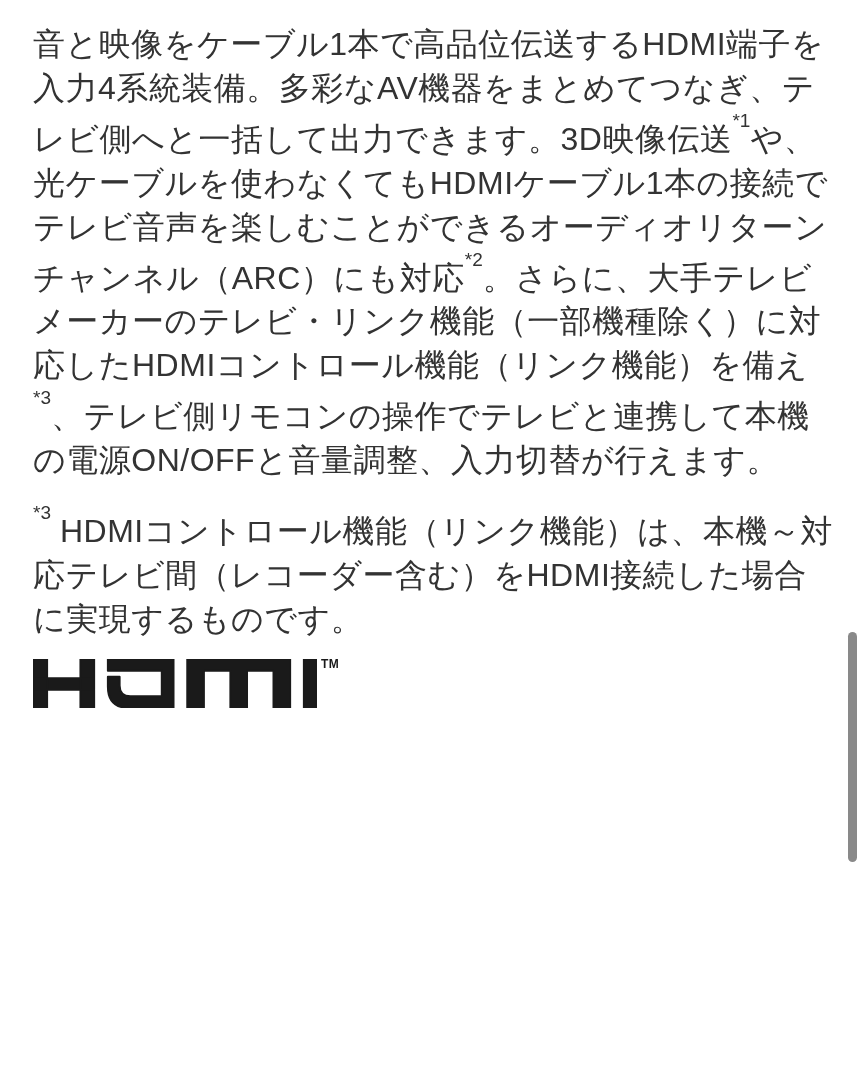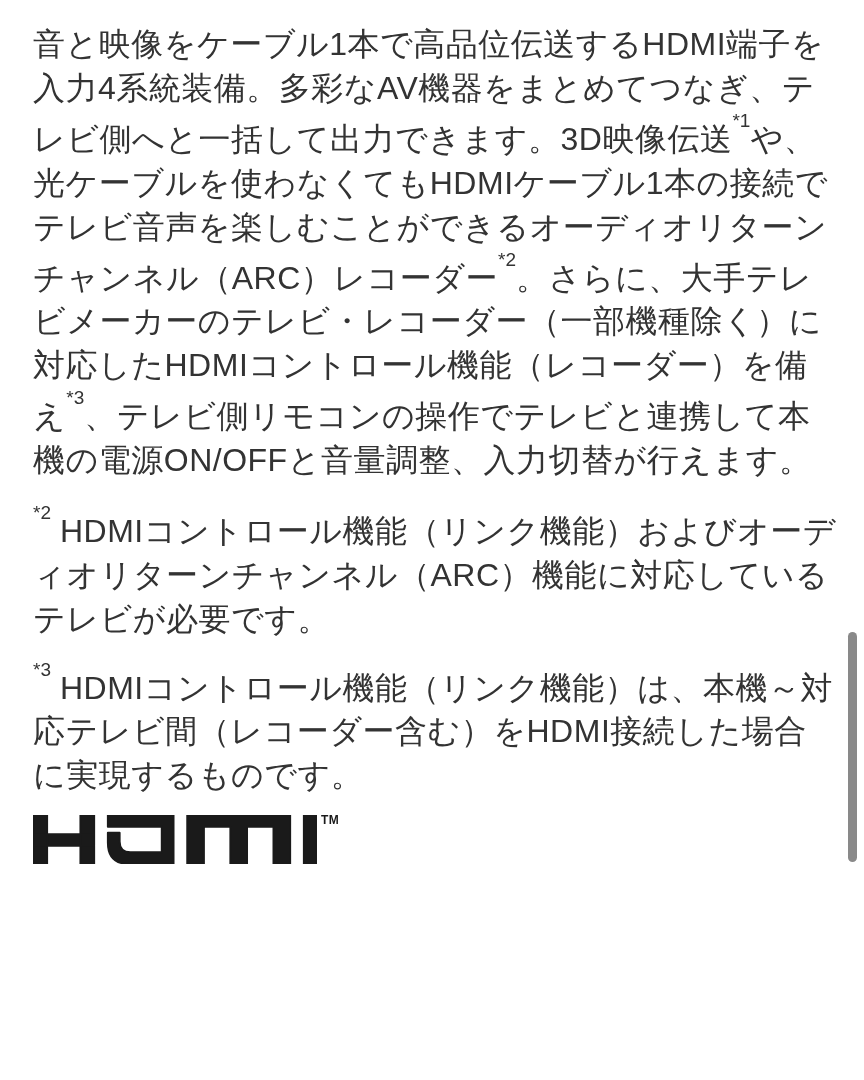--- a/index.html
+++ b/index.html
@@ -92,7 +92,7 @@
 <main class="content">
 
 
-  <p class="body-text"><span>音と映像をケーブル1本で高品位伝送するHDMI端子を入力4系統装備。多彩なAV機器をまとめてつなぎ、テレビ側へと一括して出力できます。3D映像伝送</span><sup class="ref">*1</sup><span>や、光ケーブルを使わなくてもHDMIケーブル1本の接続でテレビ音声を楽しむことができるオーディオリターンチャンネル（ARC）レコーダー</span><sup class="ref">*2</sup><span>。さらに、大手テレビメーカーのテレビ・レコーダー（一部機種除く）に対応したHDMIコントロール機能（レコーダー）を備え</span><sup class="ref">*3</sup><span>、テレビ側リモコンの操作でテレビと連携して本機の電源ON/OFFと音量調整、入力切替が行えます。</span></p>
+  <p class="body-text"><span>音と映像をケーブル1本で高品位伝送するHDMI端子を入力4系統装備。多彩なAV機器をまとめてつなぎ、テレビ側へと一括して出力できます。3D映像伝送</span><sup class="ref">*1</sup><span>や、光ケーブルを使わなくてもHDMIケーブル1本の接続でテレビ音声を楽しむことができるオーディオリターンチャンネル（ARC）にも対応</span><sup class="ref">*2</sup><span>。さらに、大手テレビメーカーのテレビ・レコーダー（一部機種除く）に対応したHDMIコントロール機能（レコーダー）を備え</span><sup class="ref">*3</sup><span>、テレビ側リモコンの操作でテレビと連携して本機の電源ON/OFFと音量調整、入力切替が行えます。</span></p>
 
 
   <p class="footnote"><sup class="ref">*2</sup><span>HDMIコントロール機能（リンク機能）およびオーディオリターンチャンネル（ARC）機能に対応しているテレビが必要です。</span></p>

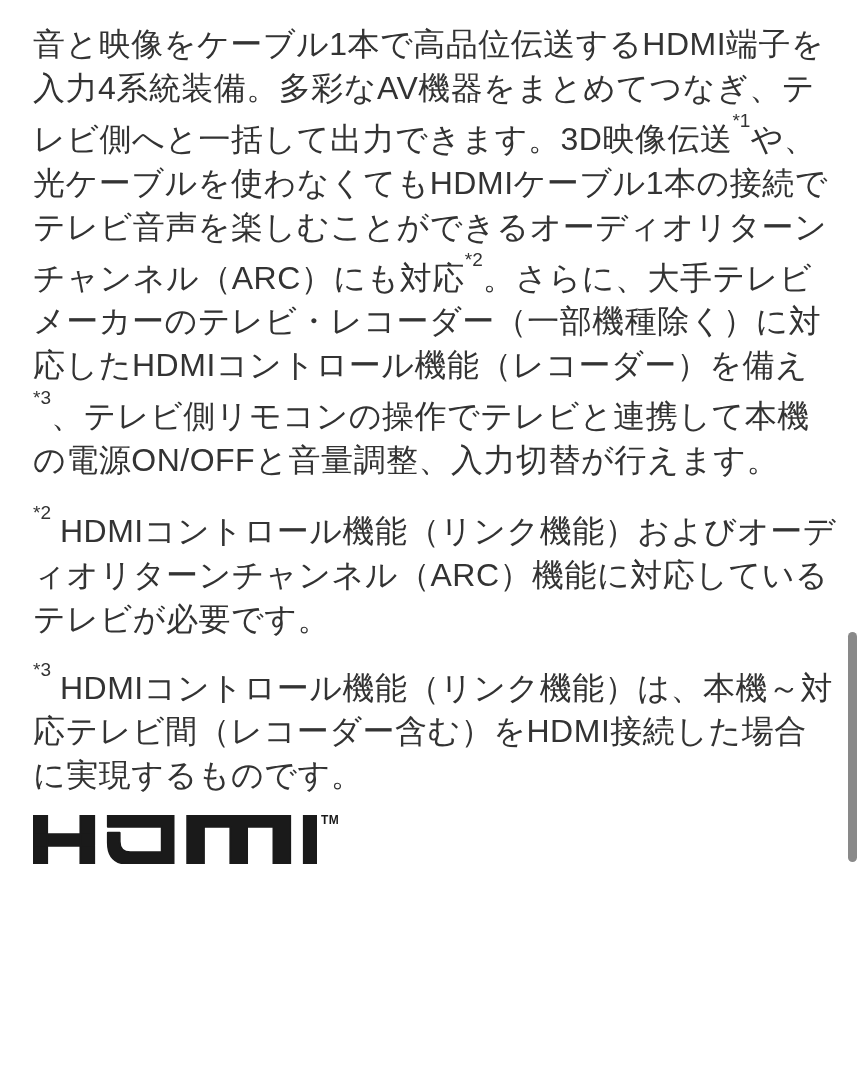--- a/index.html
+++ b/index.html
@@ -92,7 +92,7 @@
 <main class="content">
 
 
-  <p class="body-text"><span>音と映像をケーブル1本で高品位伝送するHDMI端子を入力4系統装備。多彩なAV機器をまとめてつなぎ、テレビ側へと一括して出力できます。3D映像伝送</span><sup class="ref">*1</sup><span>や、光ケーブルを使わなくてもHDMIケーブル1本の接続でテレビ音声を楽しむことができるオーディオリターンチャンネル（ARC）にも対応</span><sup class="ref">*2</sup><span>。さらに、大手テレビメーカーのテレビ・レコーダー（一部機種除く）に対応したHDMIコントロール機能（レコーダー）を備え</span><sup class="ref">*3</sup><span>、テレビ側リモコンの操作でテレビと連携して本機の電源ON/OFFと音量調整、入力切替が行えます。</span></p>
+  <p class="body-text"><span>音と映像をケーブル1本で高品位伝送するHDMI端子を入力4系統装備。多彩なAV機器をまとめてつなぎ、テレビ側へと一括して出力できます。3D映像伝送</span><sup class="ref">*1</sup><span>や、光ケーブルを使わなくてもHDMIケーブル1本の接続でテレビ音声を楽しむことができるオーディオリターンチャンネル（ARC）にも対応</span><sup class="ref">*2</sup><span>。さらに、大手テレビメーカーのテレビ・リンク機能（一部機種除く）に対応したHDMIコントロール機能（リンク機能）を備え</span><sup class="ref">*3</sup><span>、テレビ側リモコンの操作でテレビと連携して本機の電源ON/OFFと音量調整、入力切替が行えます。</span></p>
 
 
   <p class="footnote"><sup class="ref">*2</sup><span>HDMIコントロール機能（リンク機能）およびオーディオリターンチャンネル（ARC）機能に対応しているテレビが必要です。</span></p>

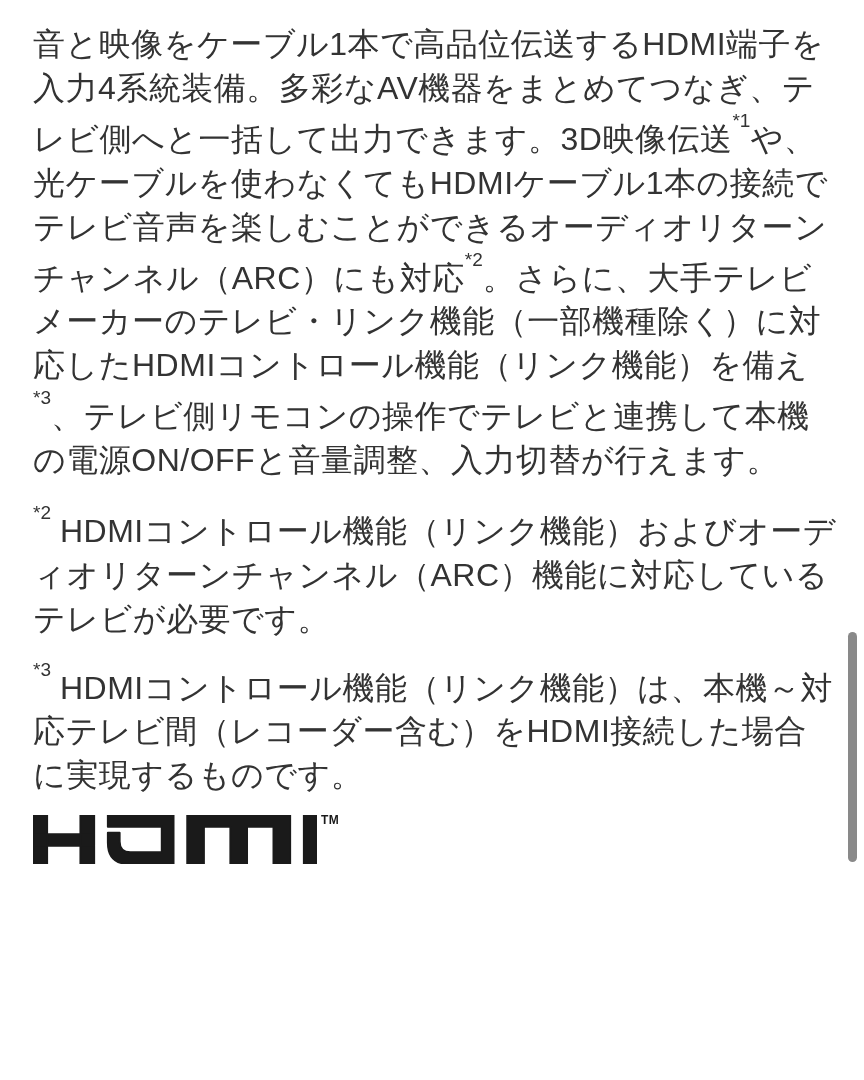--- a/index.html
+++ b/index.html
@@ -95,7 +95,6 @@
   <p class="body-text"><span>音と映像をケーブル1本で高品位伝送するHDMI端子を入力4系統装備。多彩なAV機器をまとめてつなぎ、テレビ側へと一括して出力できます。3D映像伝送</span><sup class="ref">*1</sup><span>や、光ケーブルを使わなくてもHDMIケーブル1本の接続でテレビ音声を楽しむことができるオーディオリターンチャンネル（ARC）にも対応</span><sup class="ref">*2</sup><span>。さらに、大手テレビメーカーのテレビ・リンク機能（一部機種除く）に対応したHDMIコントロール機能（リンク機能）を備え</span><sup class="ref">*3</sup><span>、テレビ側リモコンの操作でテレビと連携して本機の電源ON/OFFと音量調整、入力切替が行えます。</span></p>
 
 
-  <p class="footnote"><sup class="ref">*2</sup><span>HDMIコントロール機能（リンク機能）およびオーディオリターンチャンネル（ARC）機能に対応しているテレビが必要です。</span></p>
 
   <p class="footnote"><sup class="ref">*3</sup><span>HDMIコントロール機能（リンク機能）は、本機～対応テレビ間（レコーダー含む）をHDMI接続した場合に実現するものです。</span></p>
 

